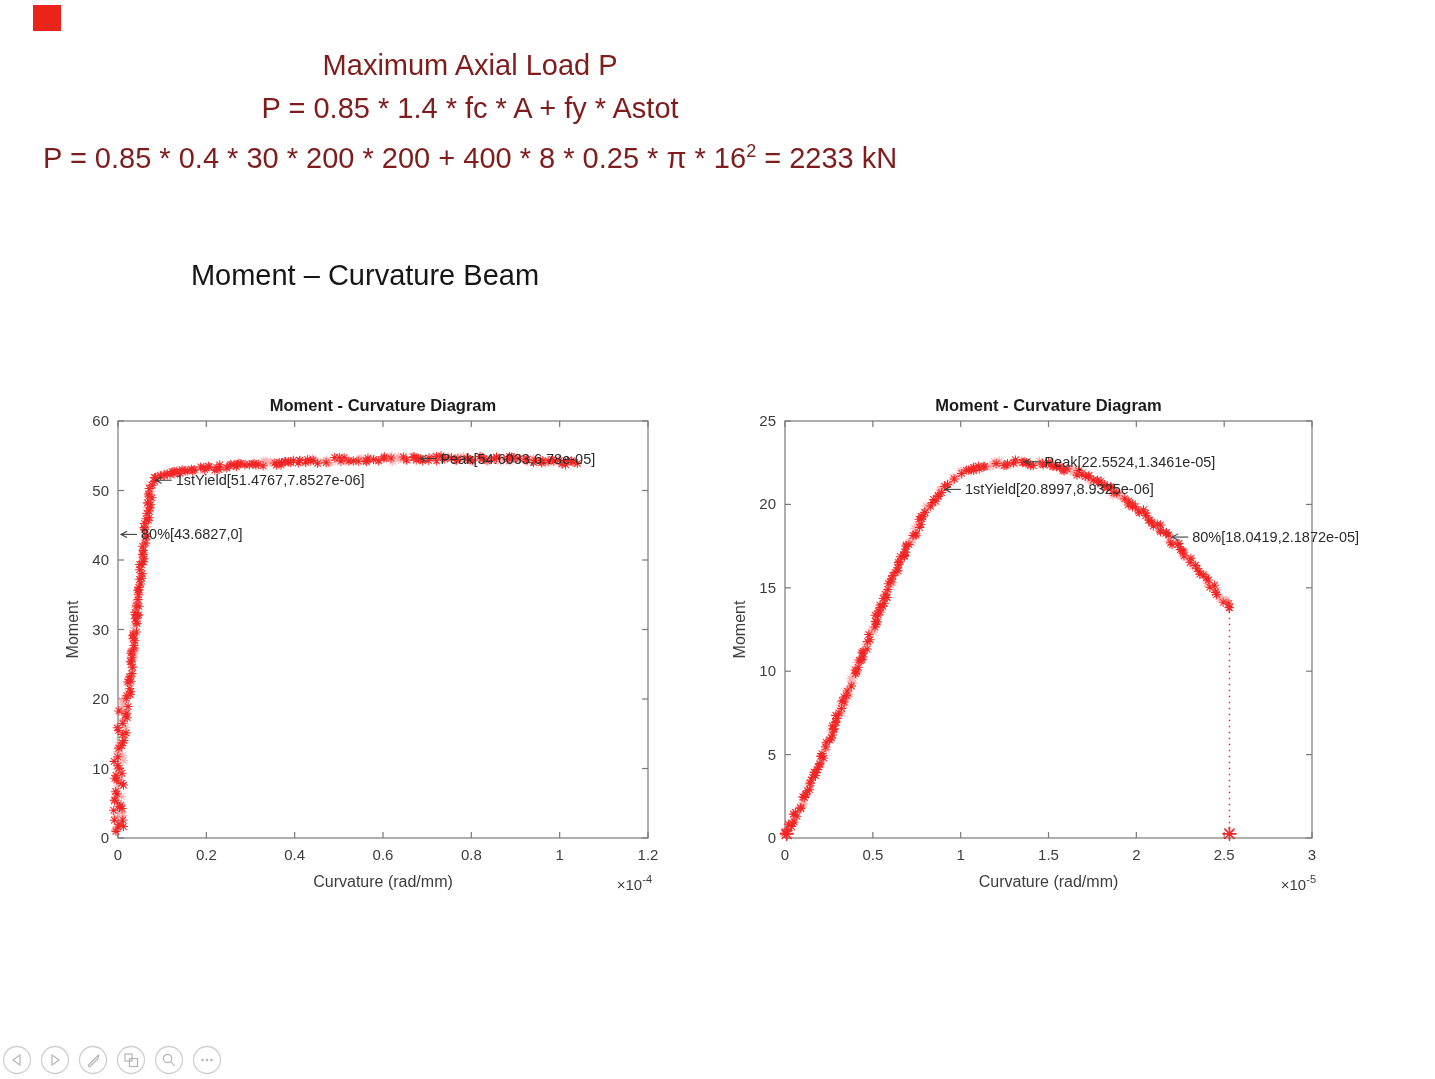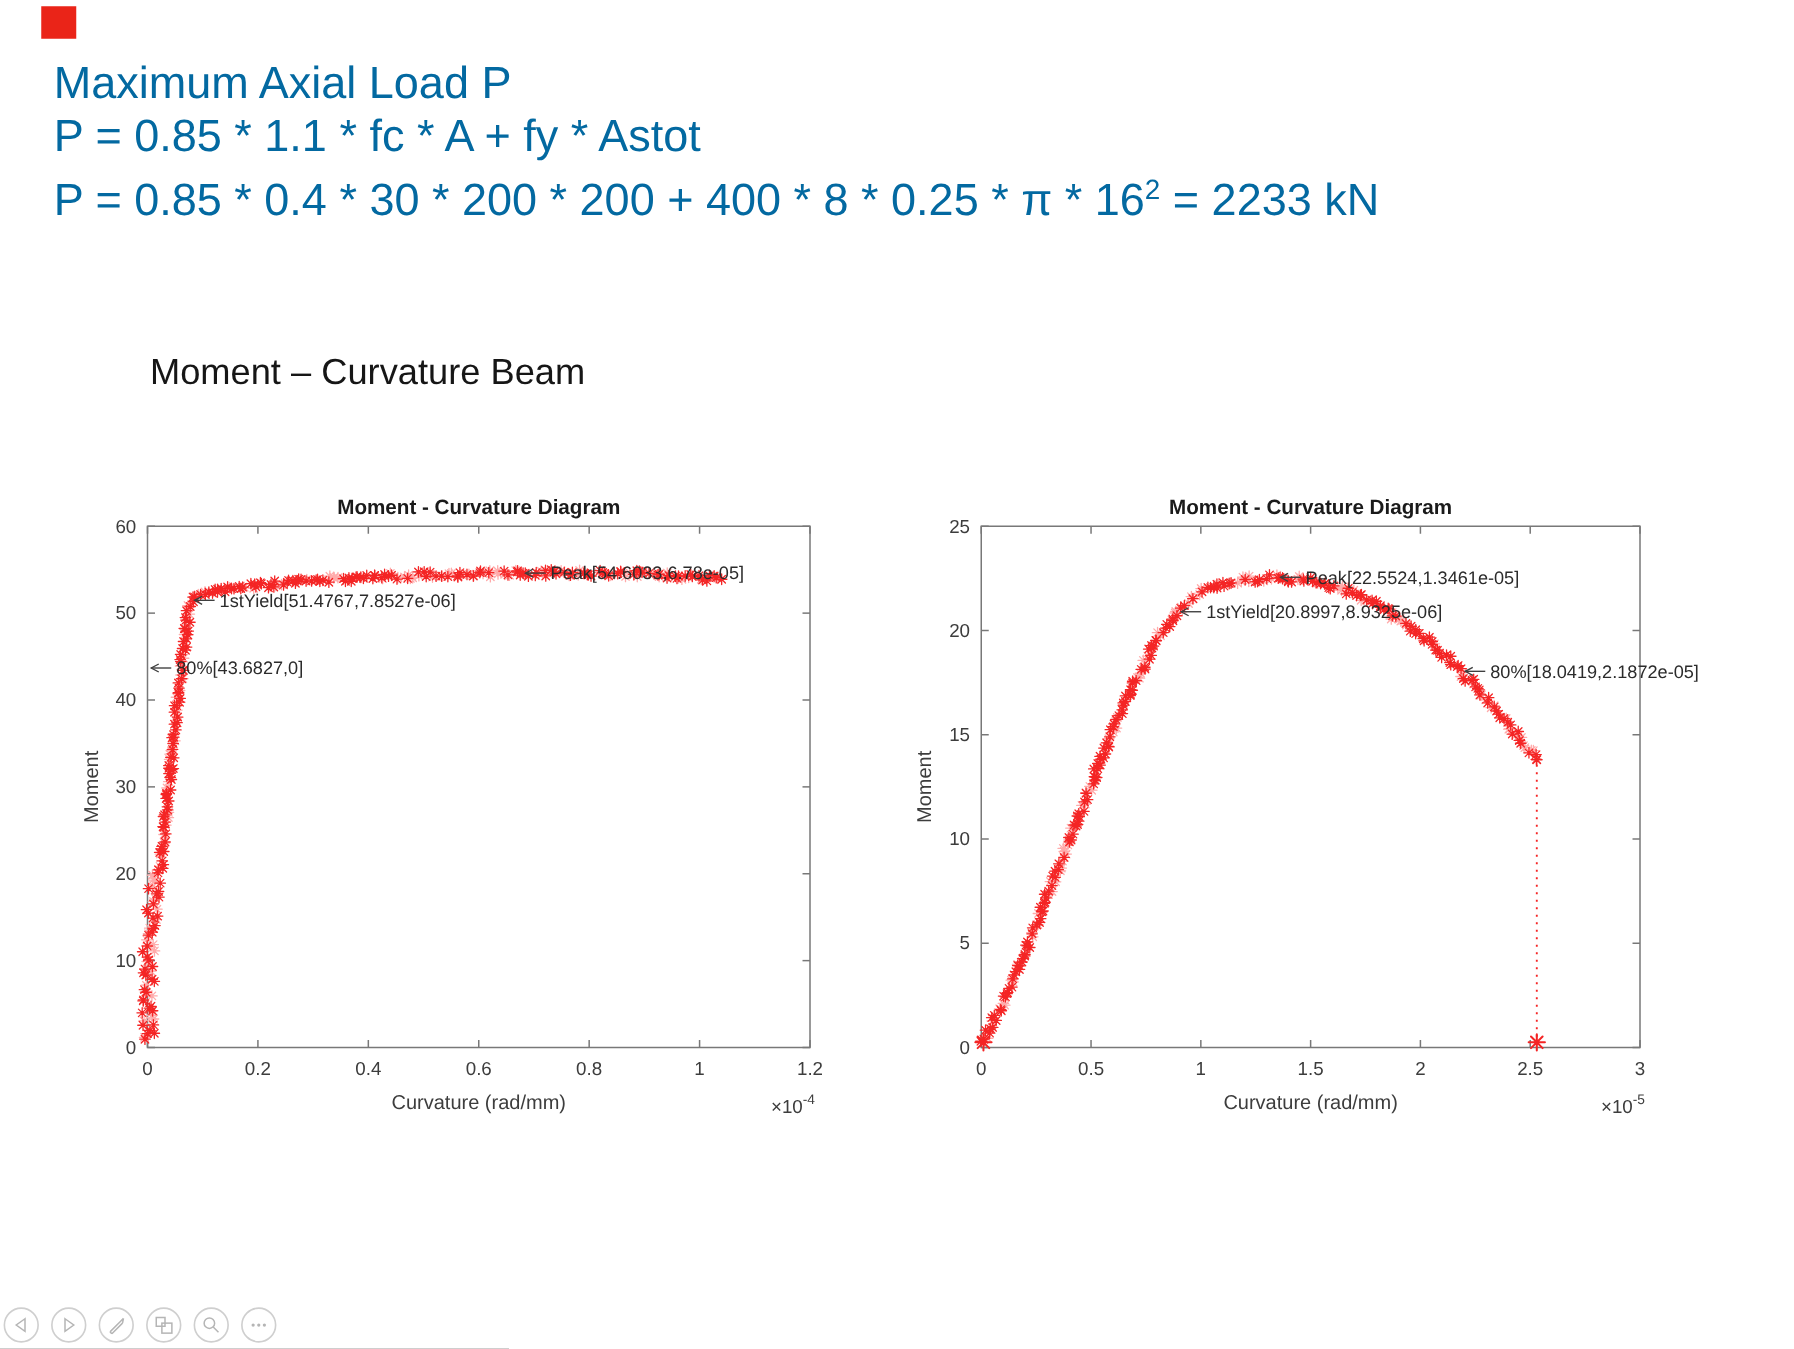--- a/index.html
+++ b/index.html
@@ -8,8 +8,8 @@
     font-family:"Liberation Sans", sans-serif;overflow:hidden;
   }
   .red-marker{position:absolute;left:33px;top:5px;width:28px;height:26px;}
-  .header-block{position:absolute;left:43px;top:44px;color:#0369a1;
-    font-size:36px;line-height:43px;white-space:nowrap;}
+  .header-block{position:absolute;left:43px;top:44px;color:#7f1d1d;
+    font-size:29px;line-height:43px;white-space:nowrap;text-align:center;}
   .header-block sup{font-size:0.62em;}
   .sec-heading{position:absolute;color:#161616;font-size:29px;line-height:43px;text-align:left;white-space:nowrap;margin-top:23px;}
   .sec-heading.beam{left:120px;top:254px;width:490px;}

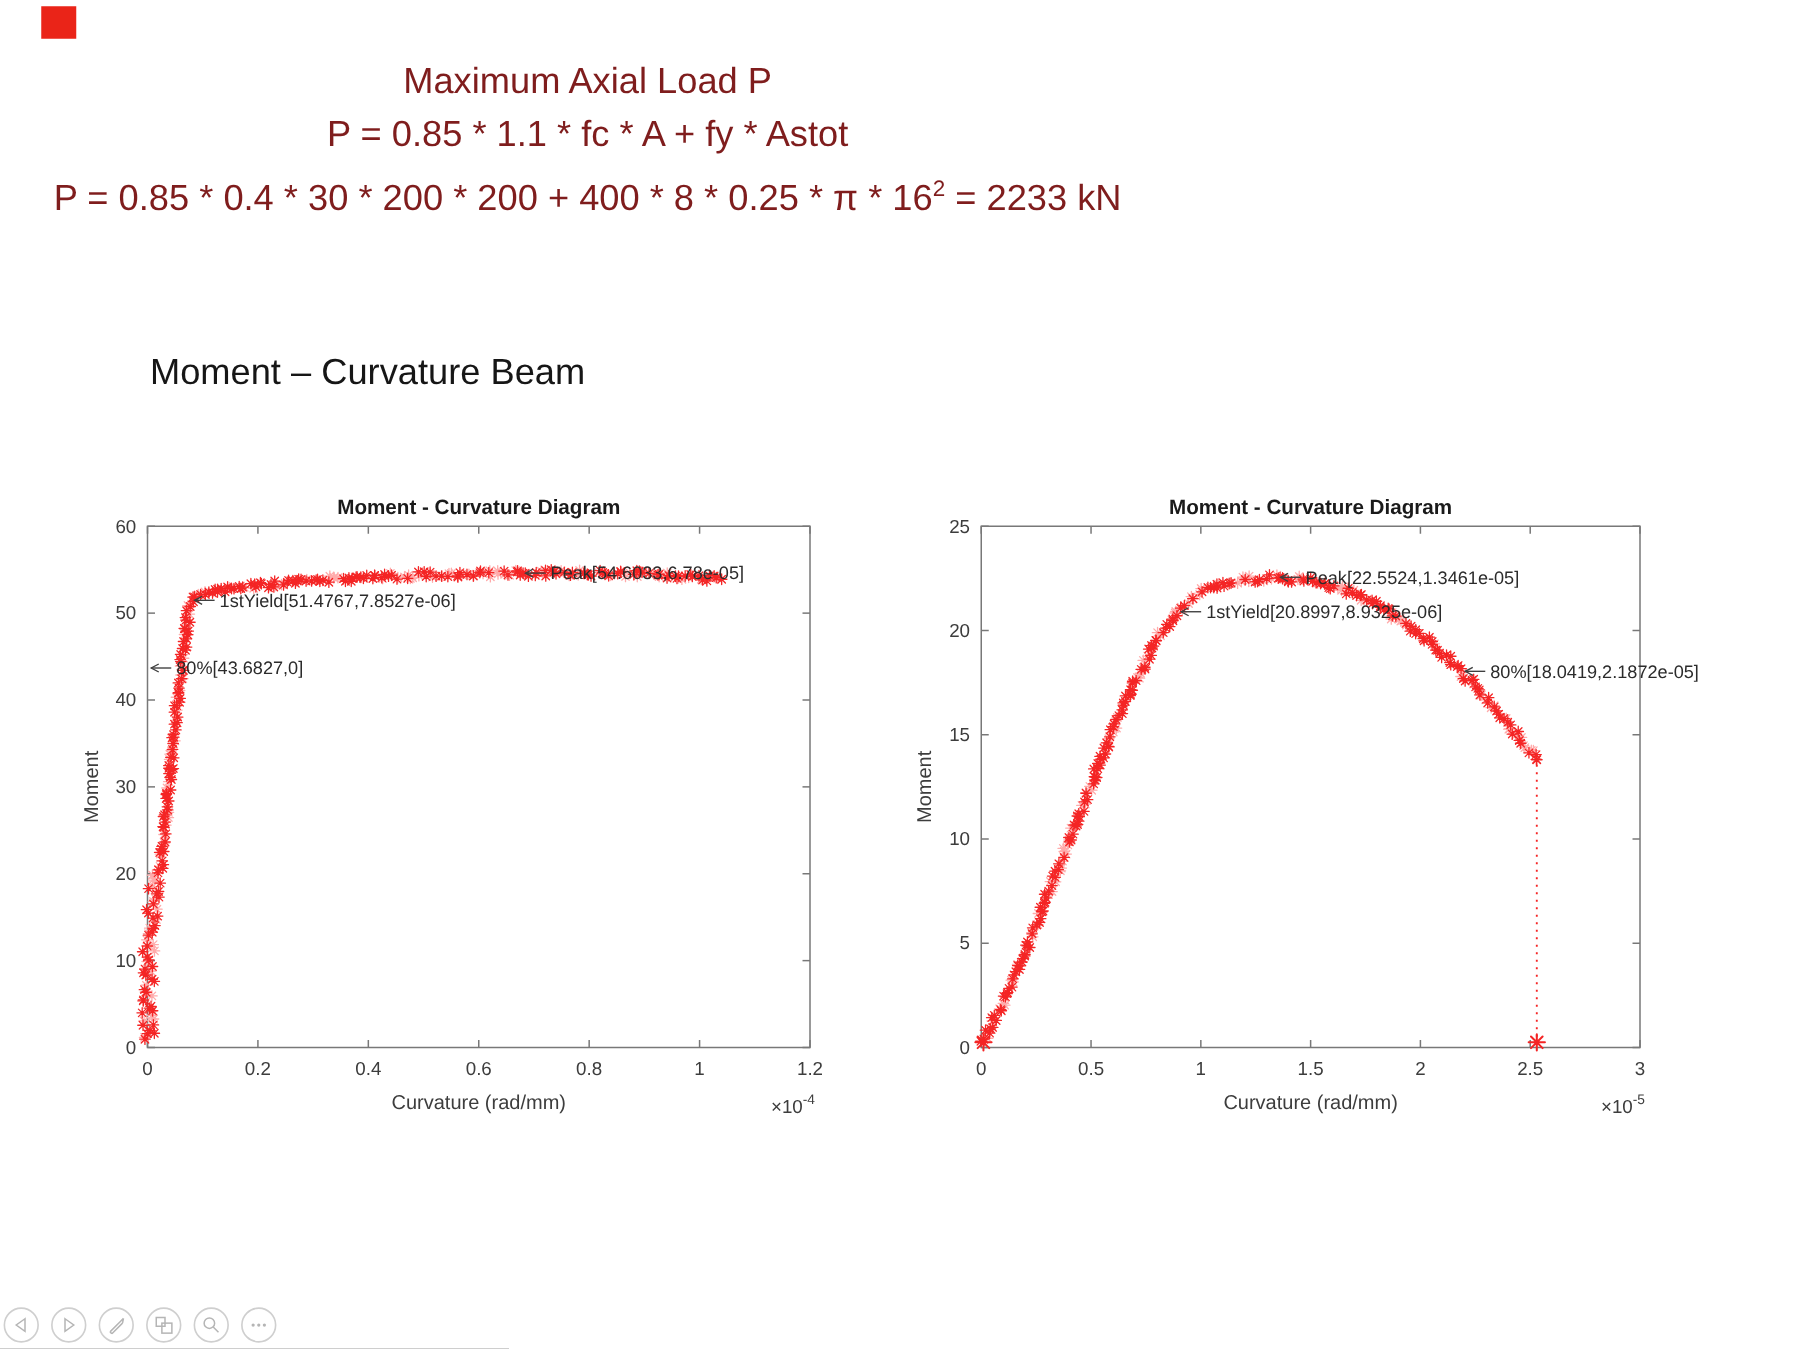--- a/index.html
+++ b/index.html
@@ -34,7 +34,7 @@
 
   <div class="header-block">
     <div>Maximum Axial Load P</div>
-    <div>P = 0.85 * 1.1 * fc * A + fy * Astot</div>
+    <div>P = 0.85 * 1.4 * fc * A + fy * Astot</div>
     <div><span>P = 0.85 * 0.4 * 30 * 200 * 200 + 400 * 8 * 0.25 * π * 16</span><sup>2</sup><span> = 2233 kN</span></div>
   </div>
 

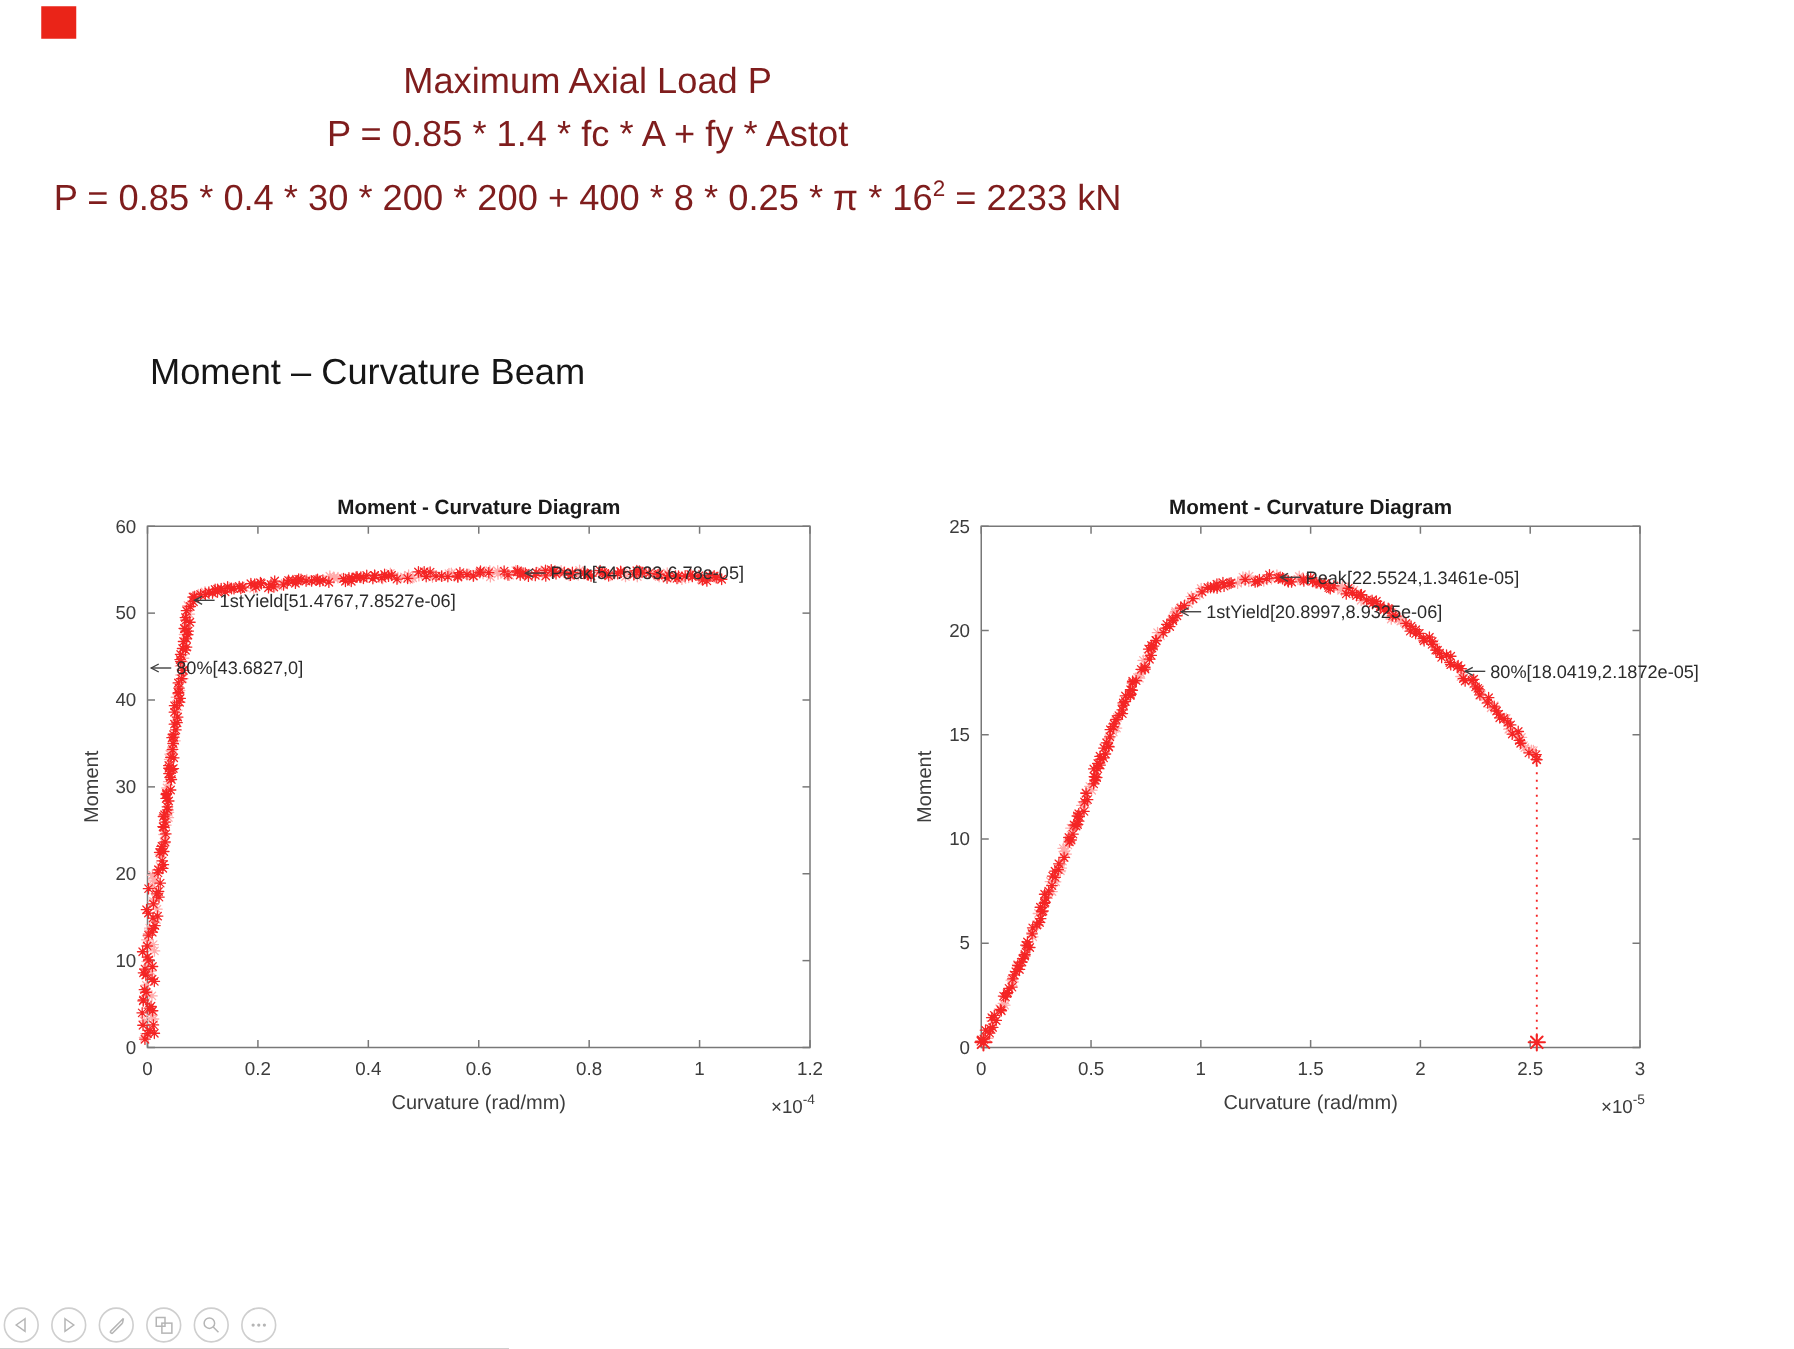--- a/index.html
+++ b/index.html
@@ -11,7 +11,7 @@
   .header-block{position:absolute;left:43px;top:44px;color:#7f1d1d;
     font-size:29px;line-height:43px;white-space:nowrap;text-align:center;}
   .header-block sup{font-size:0.62em;}
-  .sec-heading{position:absolute;color:#161616;font-size:29px;line-height:43px;text-align:left;white-space:nowrap;margin-top:23px;}
+  .sec-heading{position:absolute;color:#161616;font-size:29px;line-height:43px;text-align:center;white-space:nowrap;}
   .sec-heading.beam{left:120px;top:254px;width:490px;}
   .sec-heading.column{left:820px;top:254px;width:475px;}
   .chart-wrap{position:absolute;width:700px;height:520px;}

